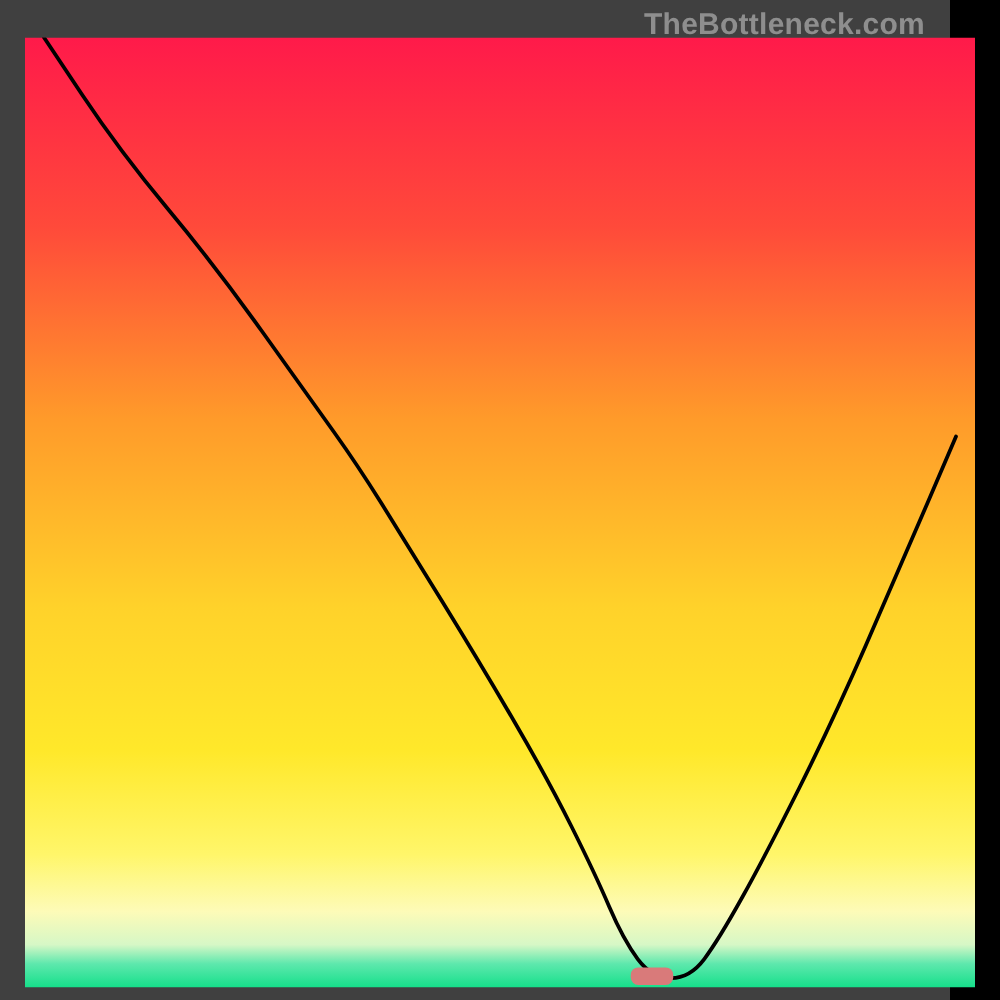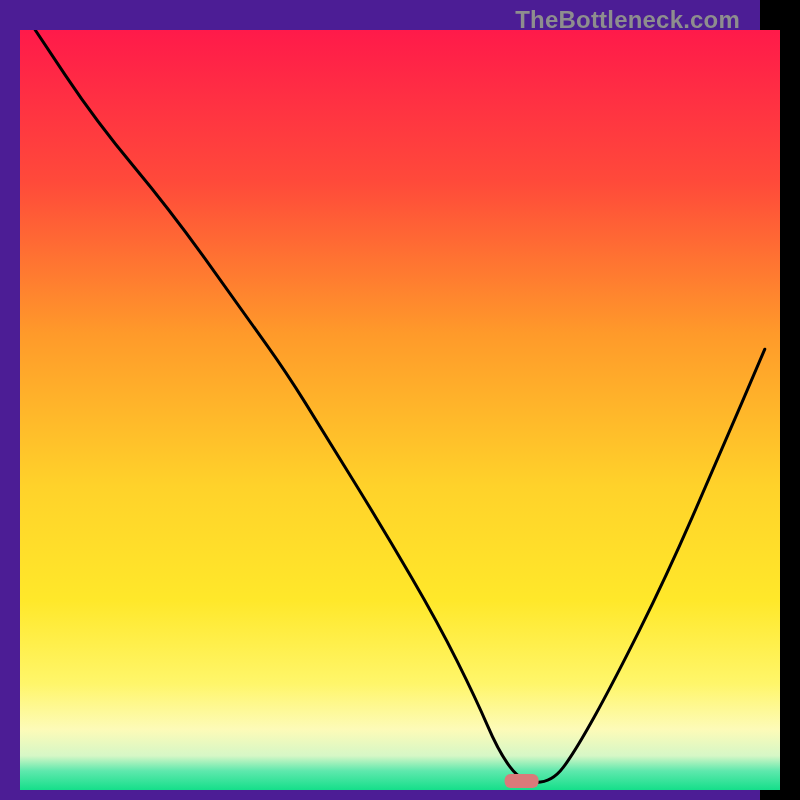--- a/index.html
+++ b/index.html
@@ -14,7 +14,7 @@
     position: relative;
     width: 760px;
     height: 800px;
-    background: #4c1d95;
+    background: #404040;
   }
   .watermark {
     position: absolute;

